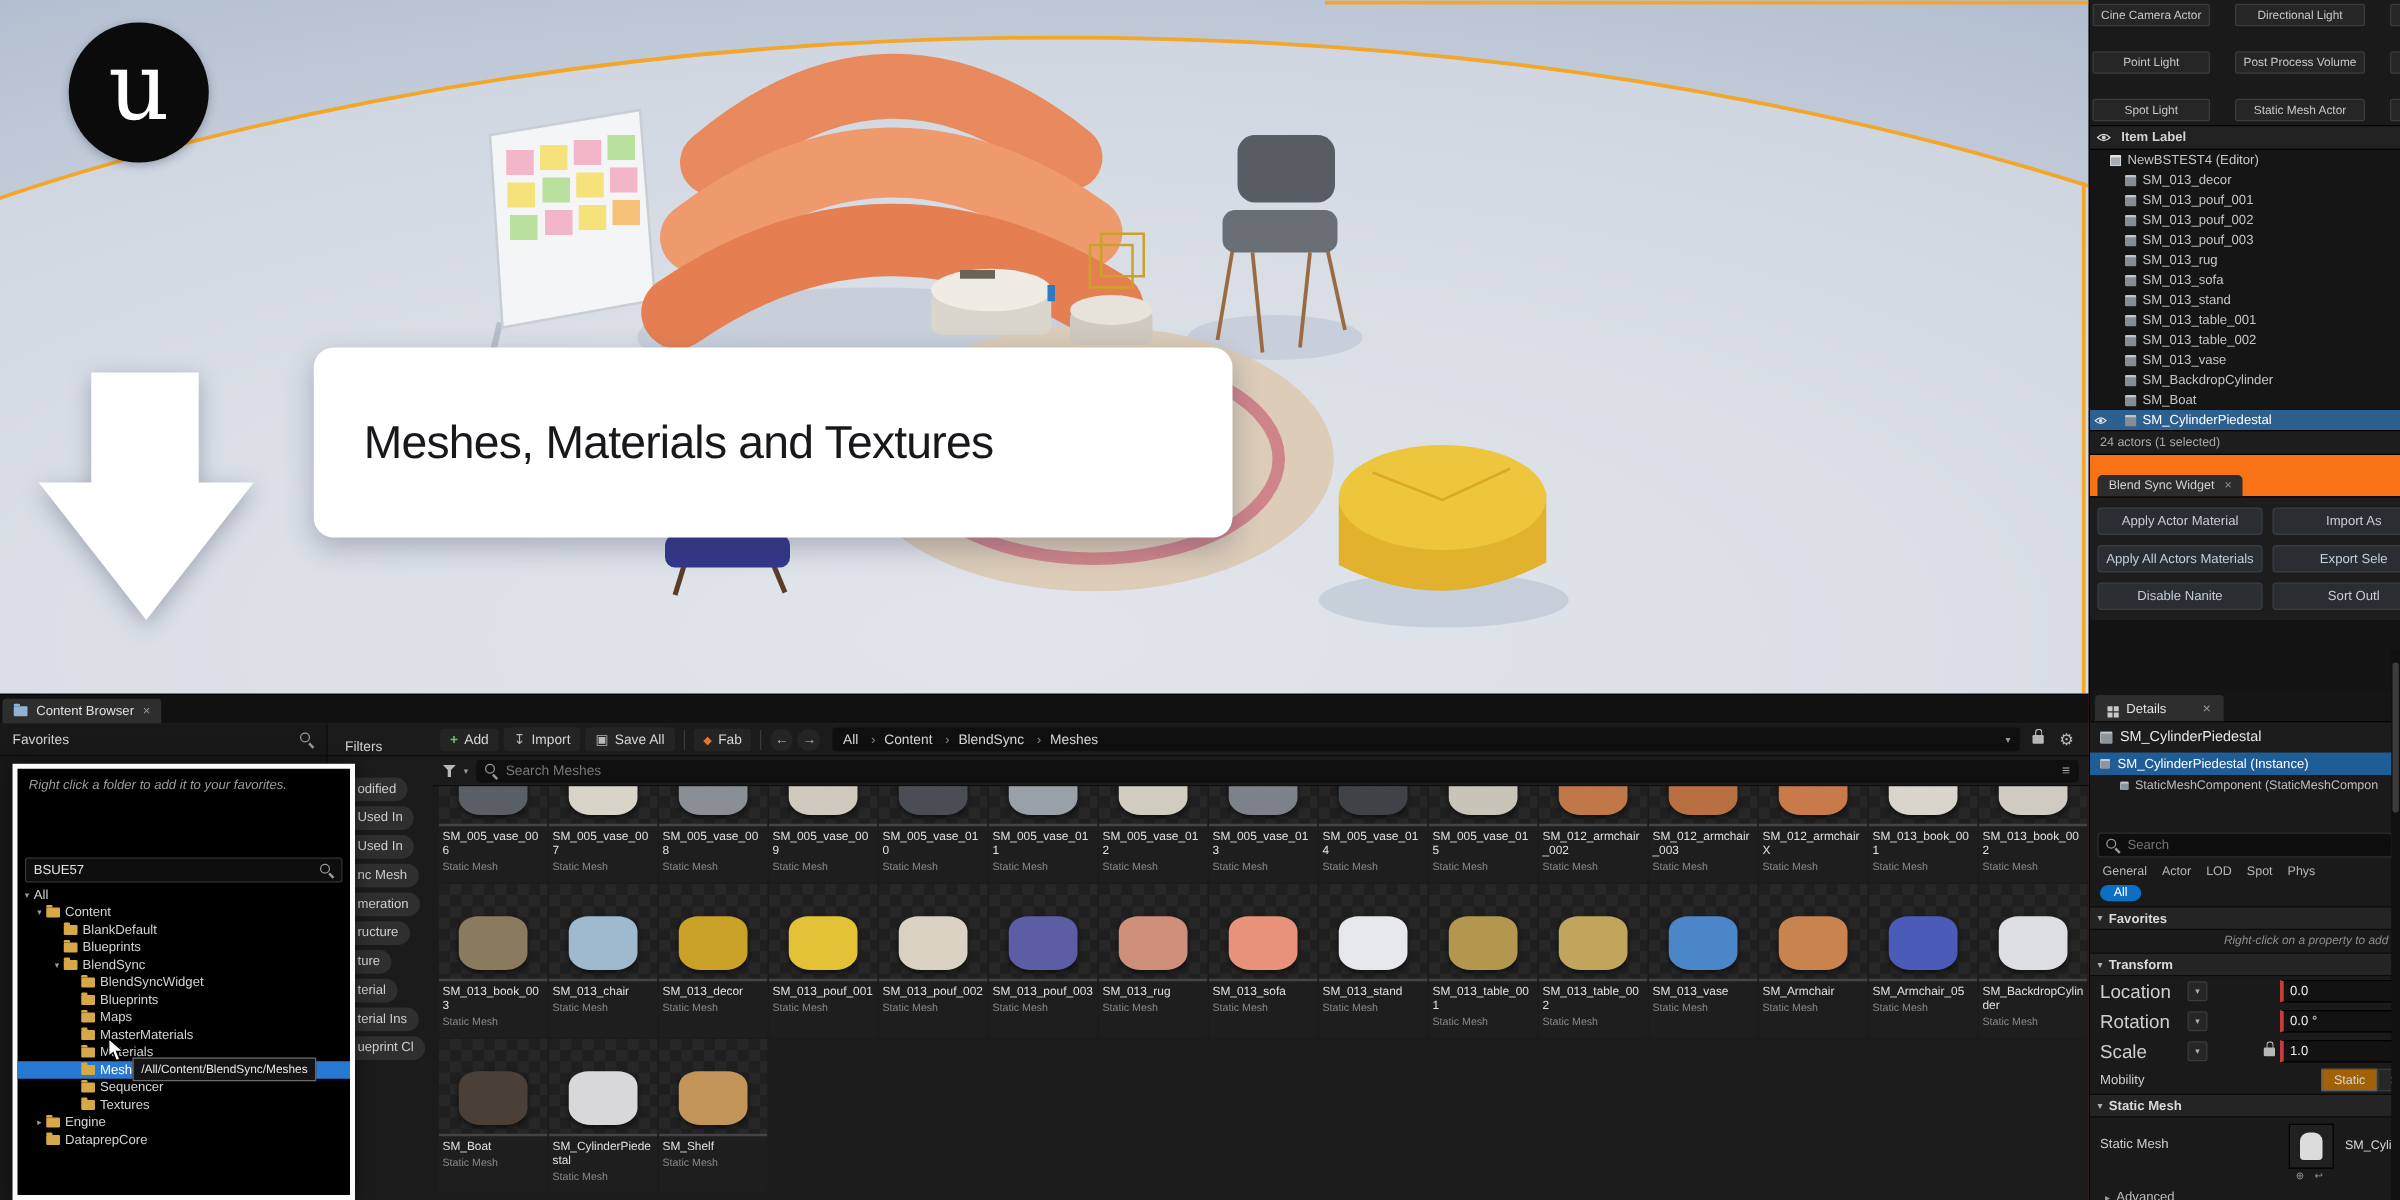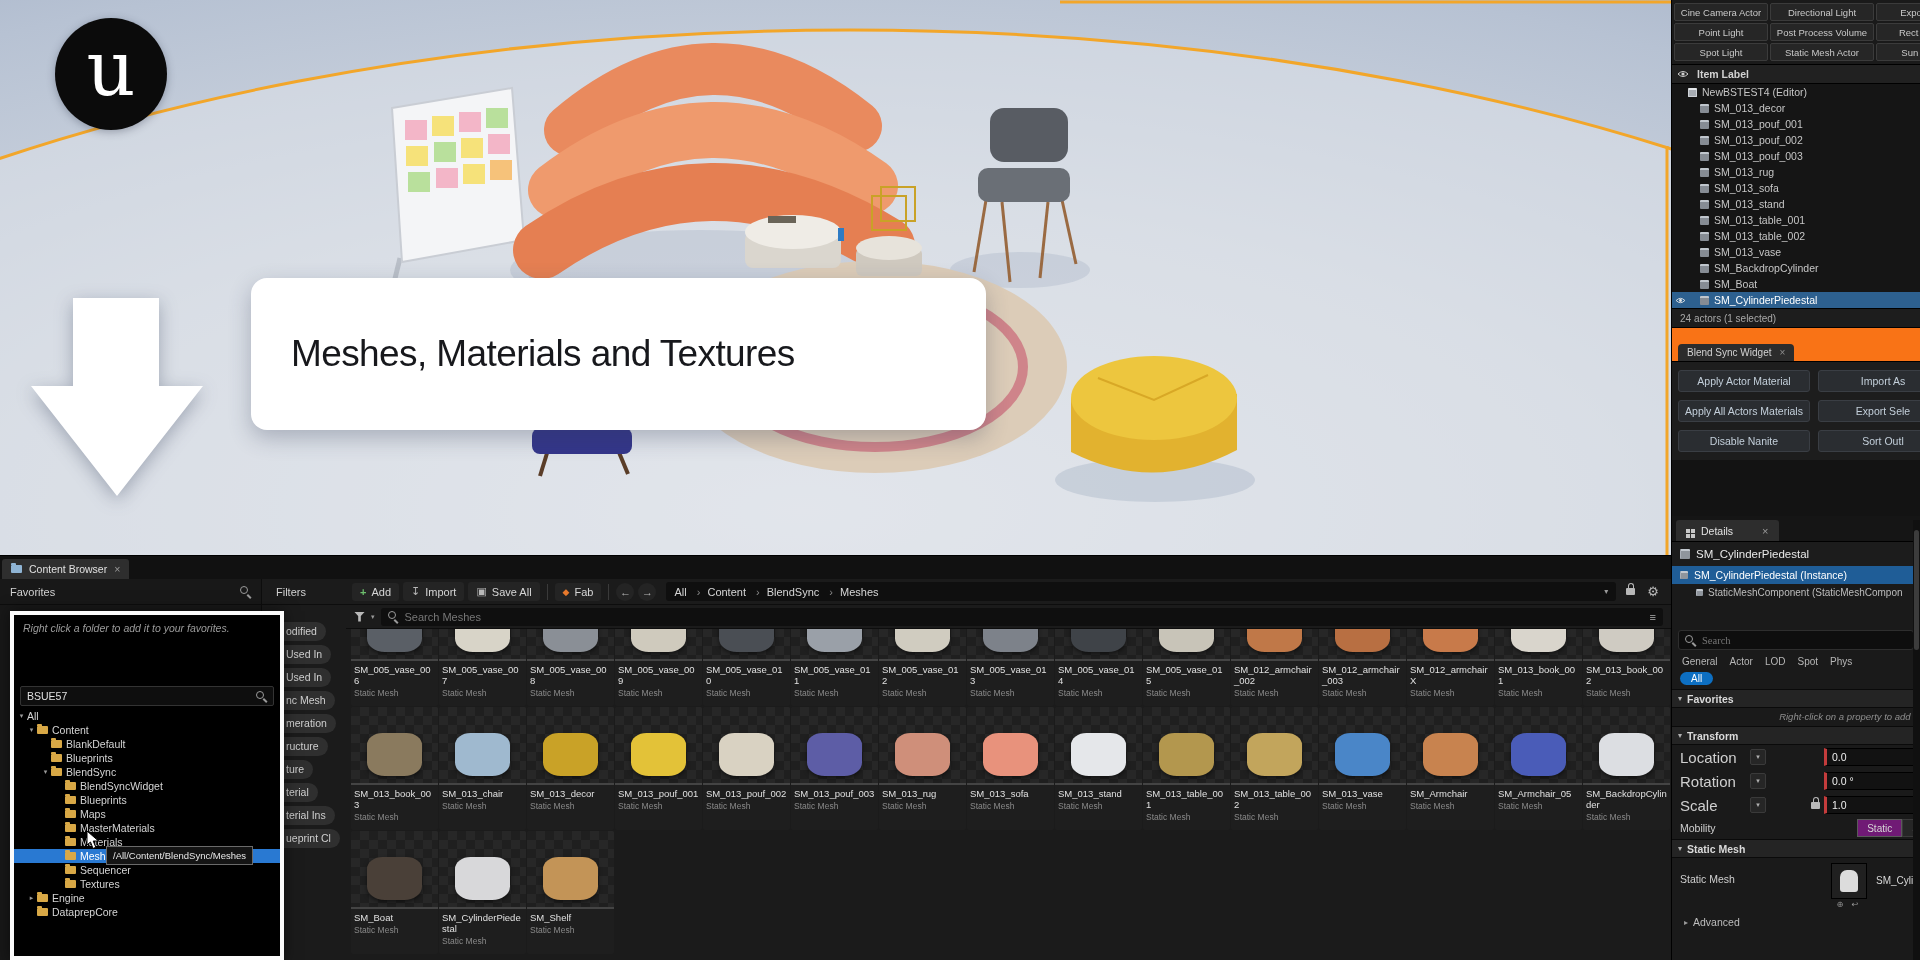--- a/index.html
+++ b/index.html
@@ -20,7 +20,7 @@
 
   
   #right{position:absolute;left:1671px;top:0;width:249px;height:960px;background:#1a1a1a;border-left:1px solid #000;overflow:hidden}
-  .quick-grid{display:grid;grid-template-columns:94px 104px 86px;gap:2px;padding:3px 2px}
+  .quick-grid{display:grid;grid-template-columns:94px 104px 86px;gap:20px;padding:3px 2px}
   .qbtn{height:18px;background:#262626;border:1px solid #3b3b3b;border-radius:2px;font-size:9.5px;color:#c9c9c9;
     display:flex;align-items:center;justify-content:center;white-space:nowrap;overflow:hidden;padding:0 3px}
   .outliner-header{height:20px;background:#212121;border-top:1px solid #000;border-bottom:1px solid #000;

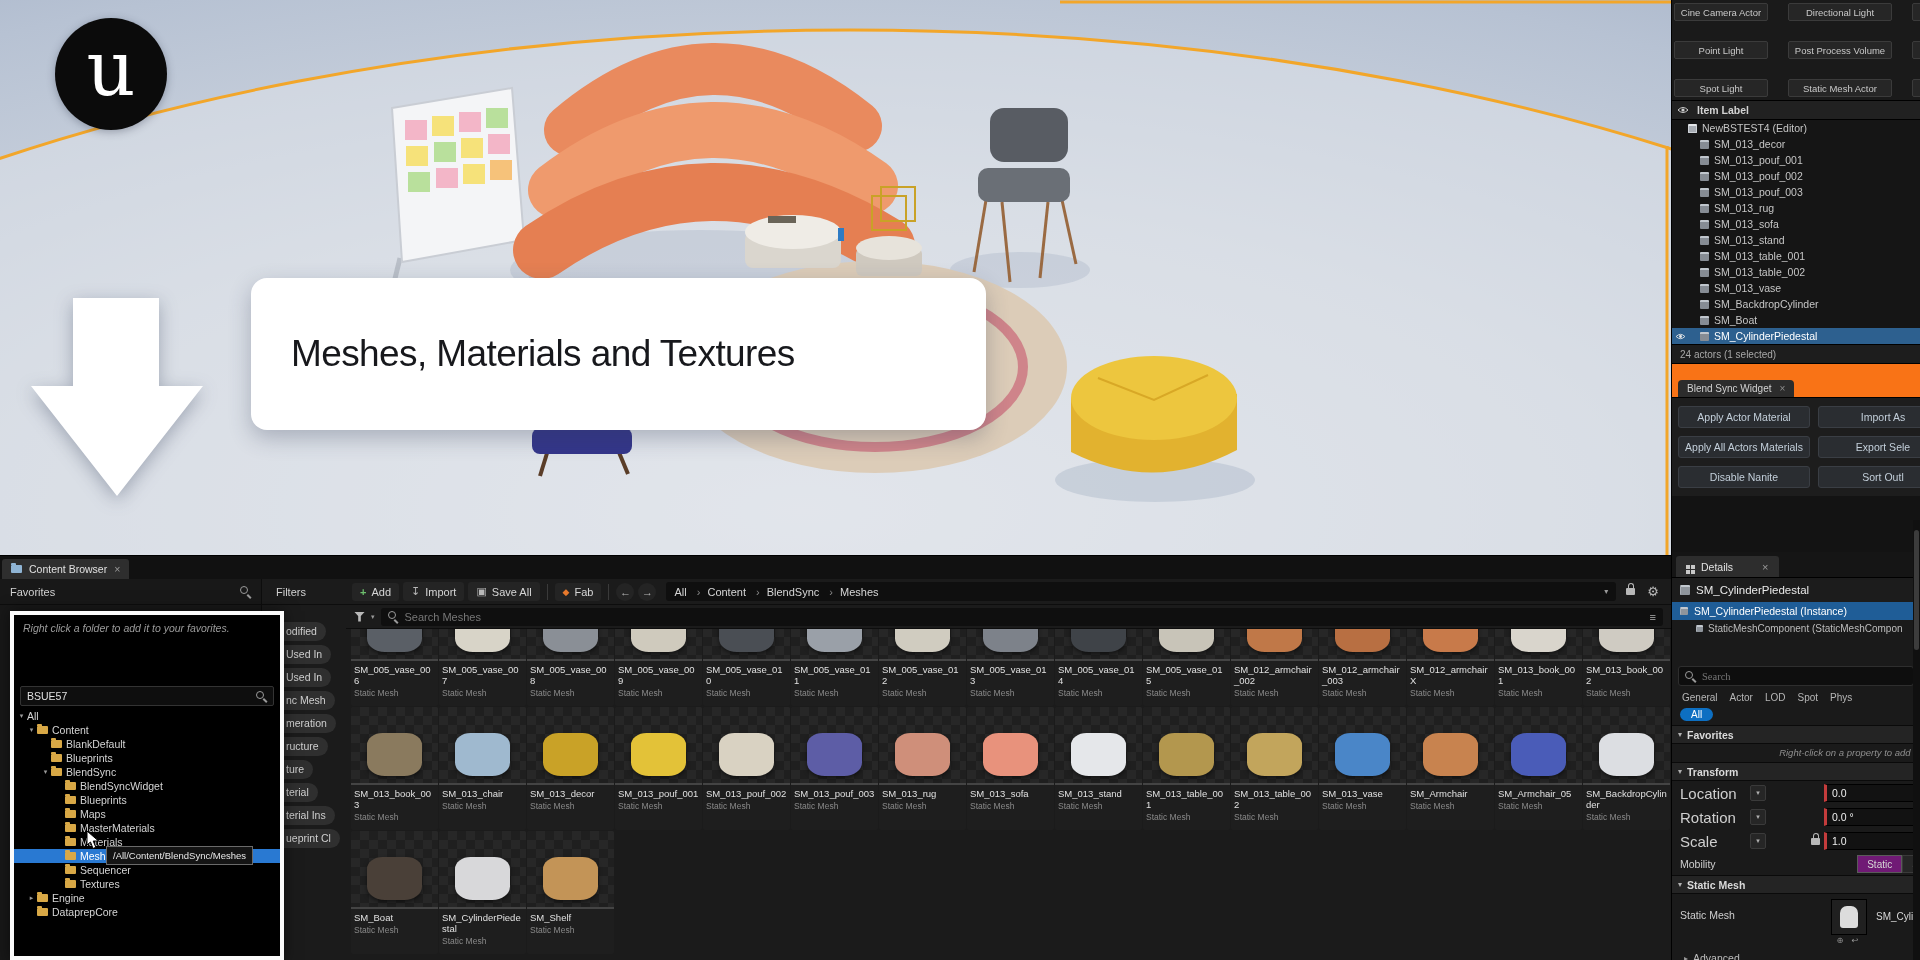--- a/index.html
+++ b/index.html
@@ -101,7 +101,7 @@
   .cb-left-head{height:26px;display:flex;align-items:center;padding:0 10px;border-bottom:1px solid #0d0d0d}
   .cb-left-head .fl{font-size:11px;color:#d2d2d2}
   .cb-left-head .mag{margin-left:auto}
-  .cb-filters-head{position:absolute;left:262px;top:0;width:84px;height:26px;display:flex;align-items:center;padding-left:14px;border-bottom:1px solid #0d0d0d;font-size:11px;color:#d2d2d2}
+  .cb-filters-head{position:absolute;left:262px;top:0;width:84px;height:26px;display:flex;align-items:flex-end;padding-left:14px;border-bottom:1px solid #0d0d0d;font-size:11px;color:#d2d2d2}
   .frag{position:absolute;left:258px;height:19px;background:#2f2f2f;border-radius:10px;padding:3px 9px 0 28px;font-size:10.5px;color:#cfcfcf;white-space:nowrap}
   .cb-main{position:absolute;left:346px;top:0;right:0;bottom:0}
   .cb-toolbar{height:26px;display:flex;align-items:center;gap:4px;padding:0 6px;border-bottom:1px solid #0d0d0d}

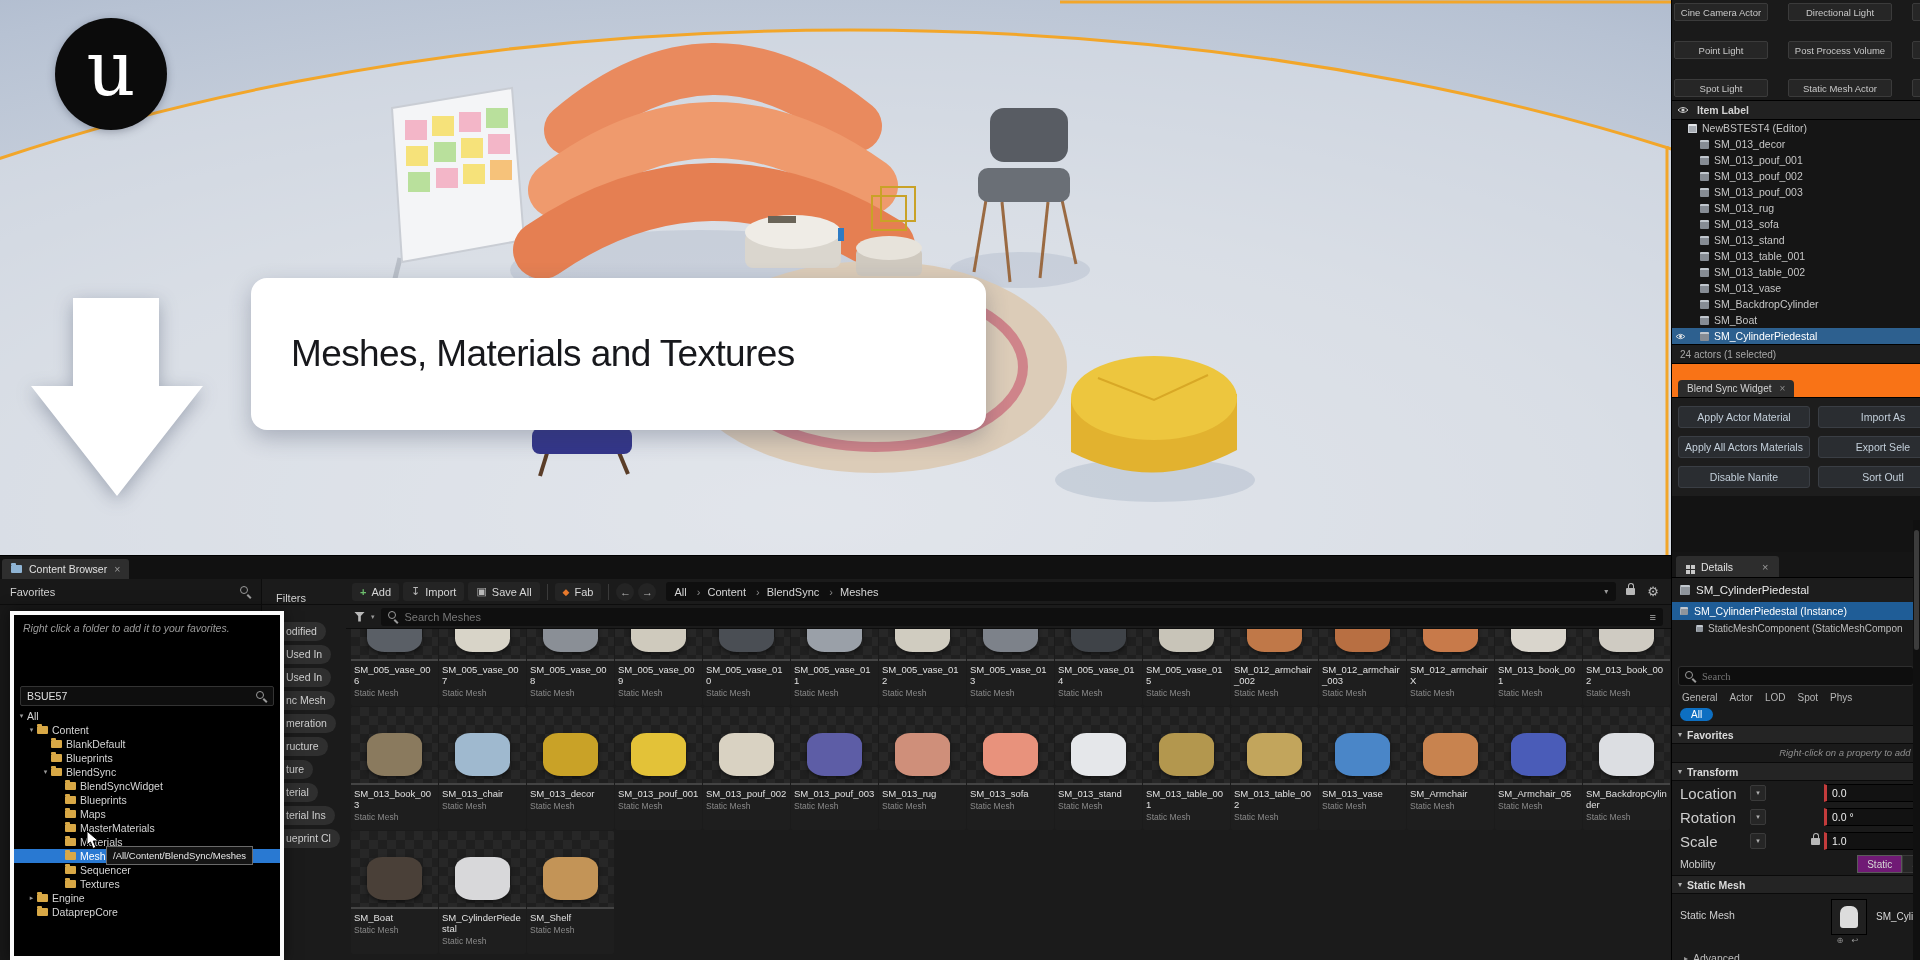--- a/index.html
+++ b/index.html
@@ -56,7 +56,7 @@
   .d-component{height:16px;display:flex;align-items:center;gap:5px;padding-left:24px;font-size:10px;color:#bdbdbd;white-space:nowrap;overflow:hidden}
   .d-component .cube{width:7px;height:7px}
   .d-search{margin:30px 6px 0;height:20px;background:#0e0e0e;border:1px solid #2e2e2e;border-radius:3px;display:flex;align-items:center;gap:6px;padding:0 6px}
-  .d-search input{flex:1;background:none;border:none;outline:none;color:#ddd;font-size:10.5px;font-family:Liberation Serif, serif}
+  .d-search input{flex:1;background:none;border:none;outline:none;color:#ddd;font-size:10.5px;font-family:Liberation Sans, sans-serif}
   .d-cats{display:flex;gap:12px;padding:6px 0 0 10px;font-size:10px;color:#b6b6b6;white-space:nowrap;overflow:hidden}
   .d-allchip{margin:5px 0 4px 8px}
   .d-allchip span{display:inline-block;background:#0d6fc2;color:#fff;border-radius:8px;padding:1px 11px;font-size:10px}

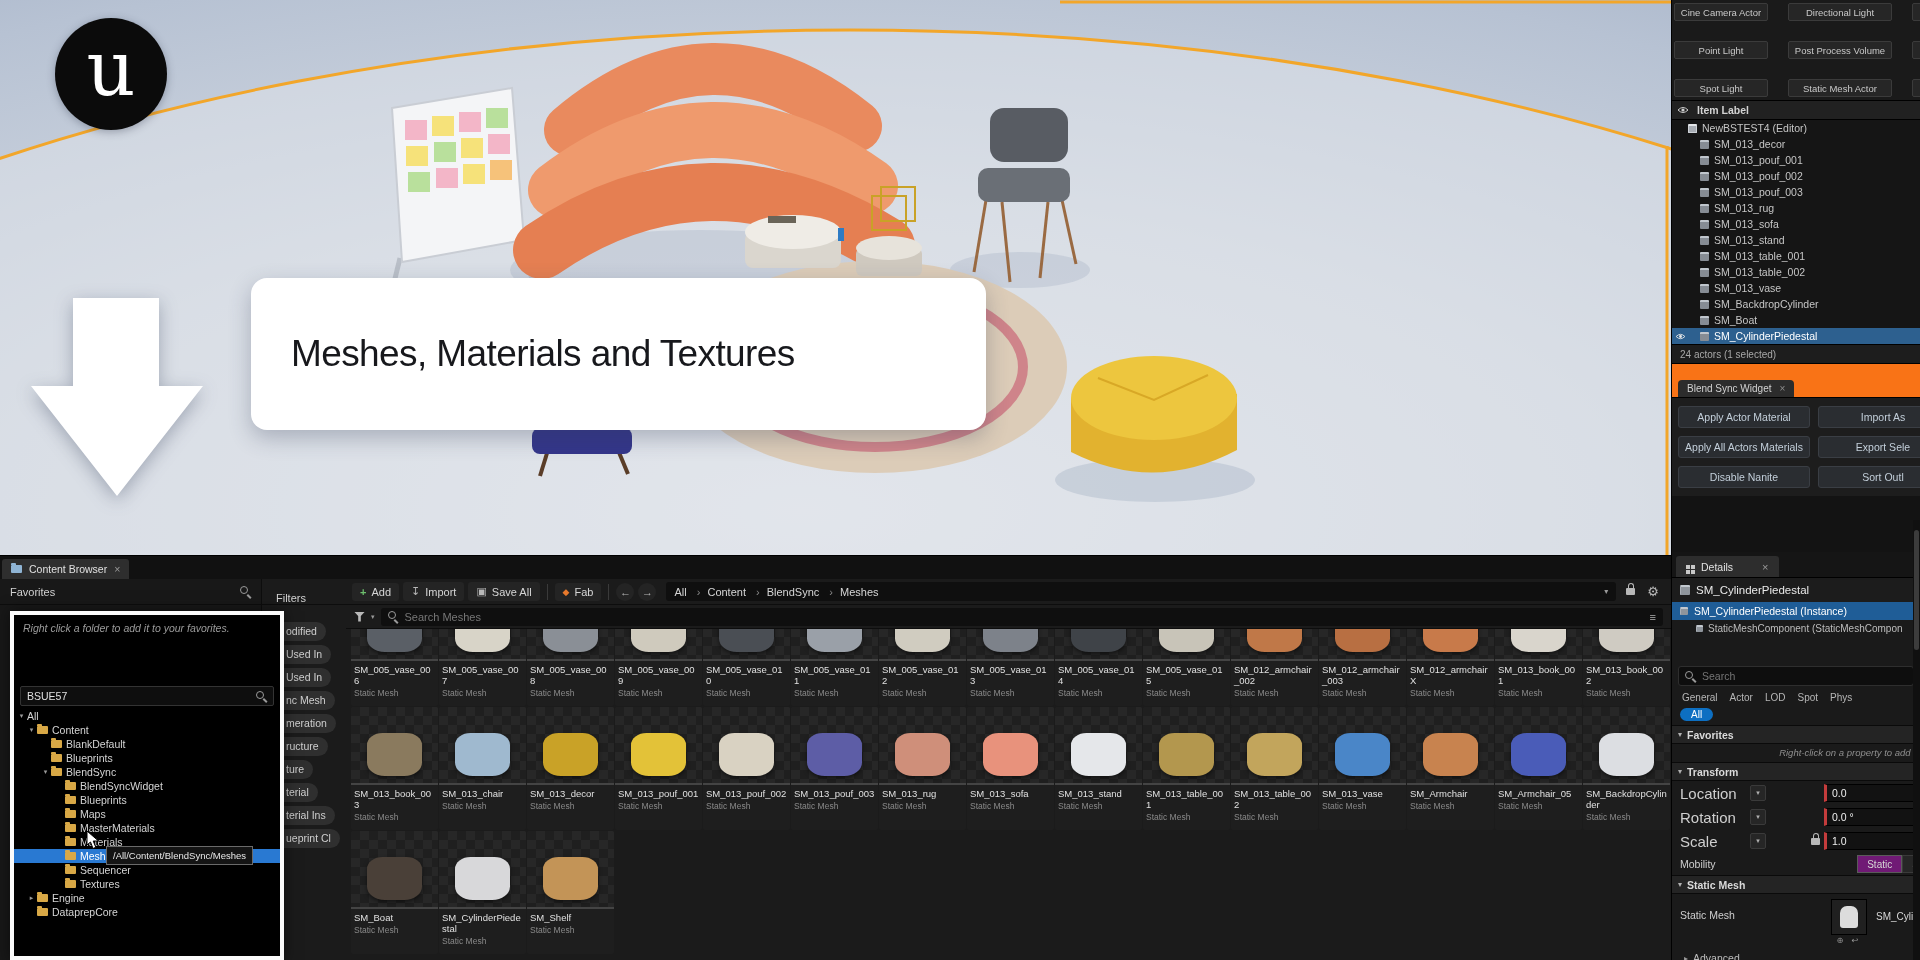--- a/index.html
+++ b/index.html
@@ -78,7 +78,7 @@
   .d-mob .mlabel{font-size:10.5px;color:#cfcfcf}
   .segs{margin-left:auto;display:flex;margin-right:-20px}
   .seg{height:18px;padding:0 9px;background:#262626;border:1px solid #3a3a3a;font-size:10px;color:#d6d6d6;display:flex;align-items:center;white-space:nowrap}
-  .seg.on{background:#701a75;border-color:#5a5a5a}
+  .seg.on{background:#a16207;border-color:#5a5a5a}
   .d-smrow{min-height:46px;display:flex;align-items:flex-start;padding:5px 0 3px 8px}
   .d-smrow .smlabel{font-size:10.5px;color:#cfcfcf;margin-top:10px}
   .smthumb{width:36px;height:36px;background:#202020;border:1px solid #000;display:flex;align-items:center;justify-content:center}

